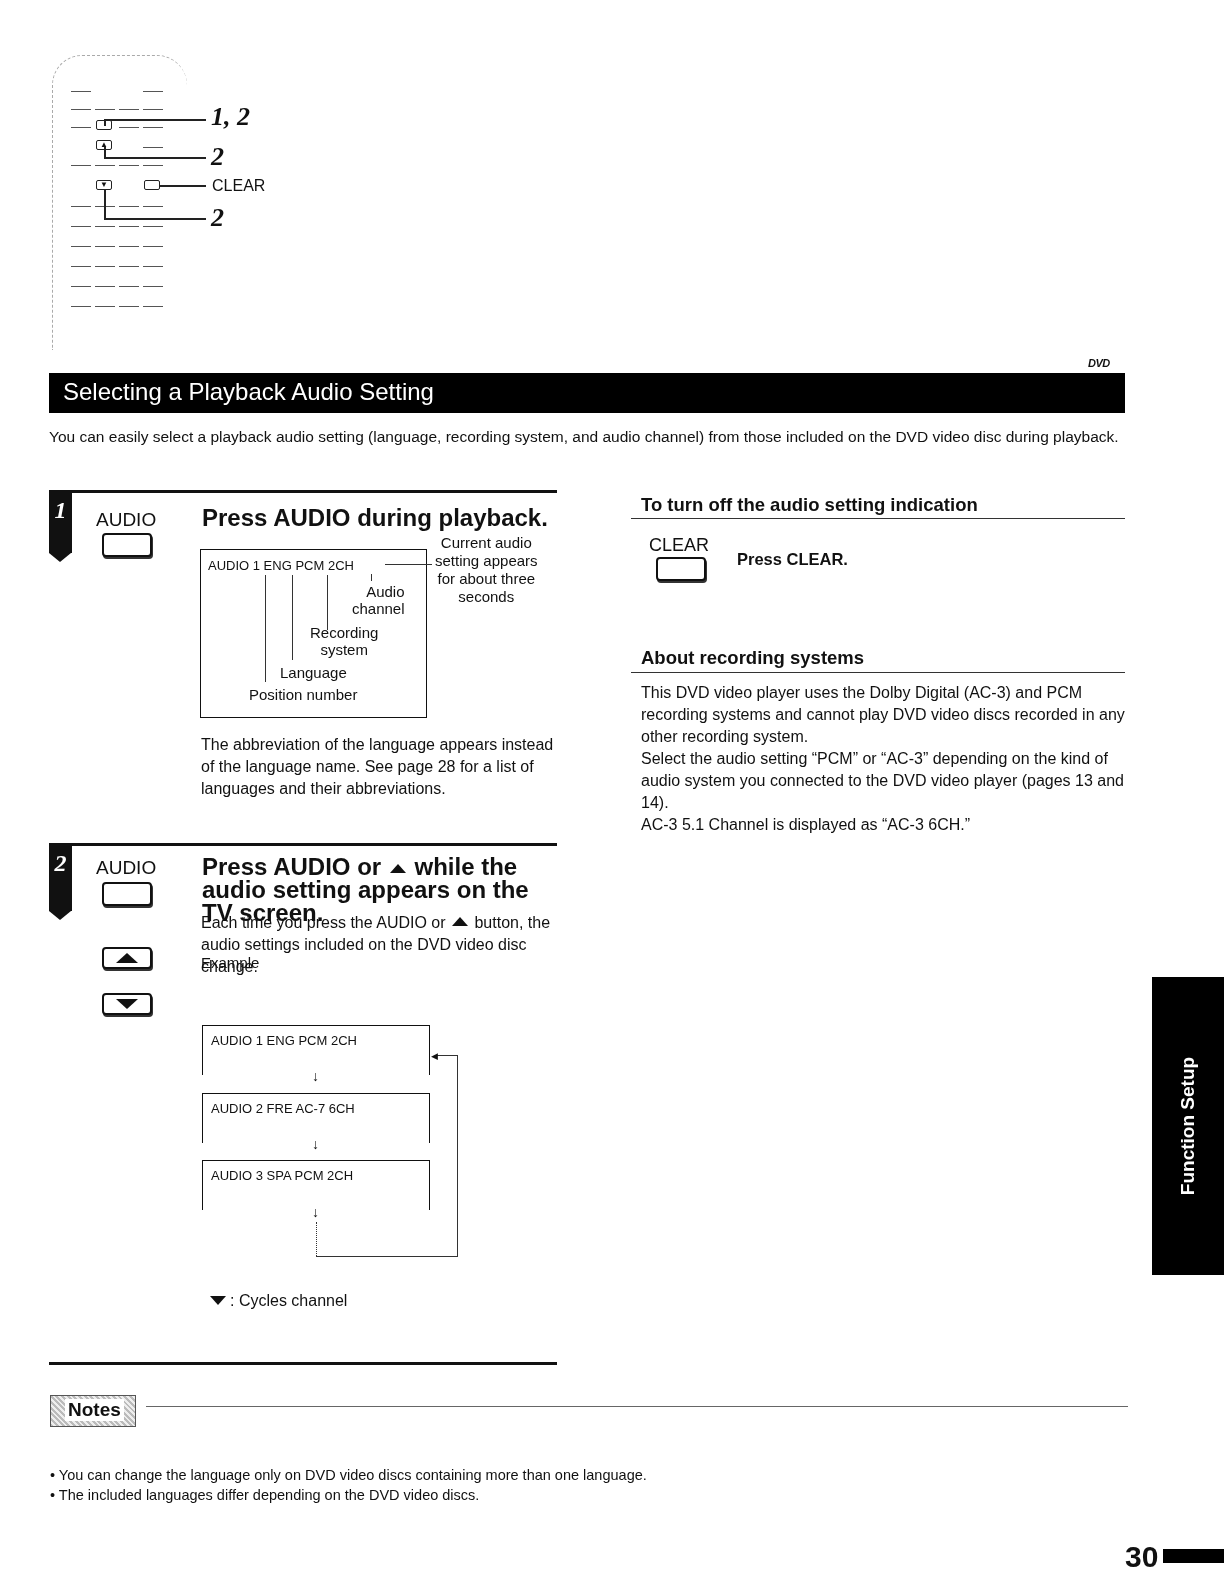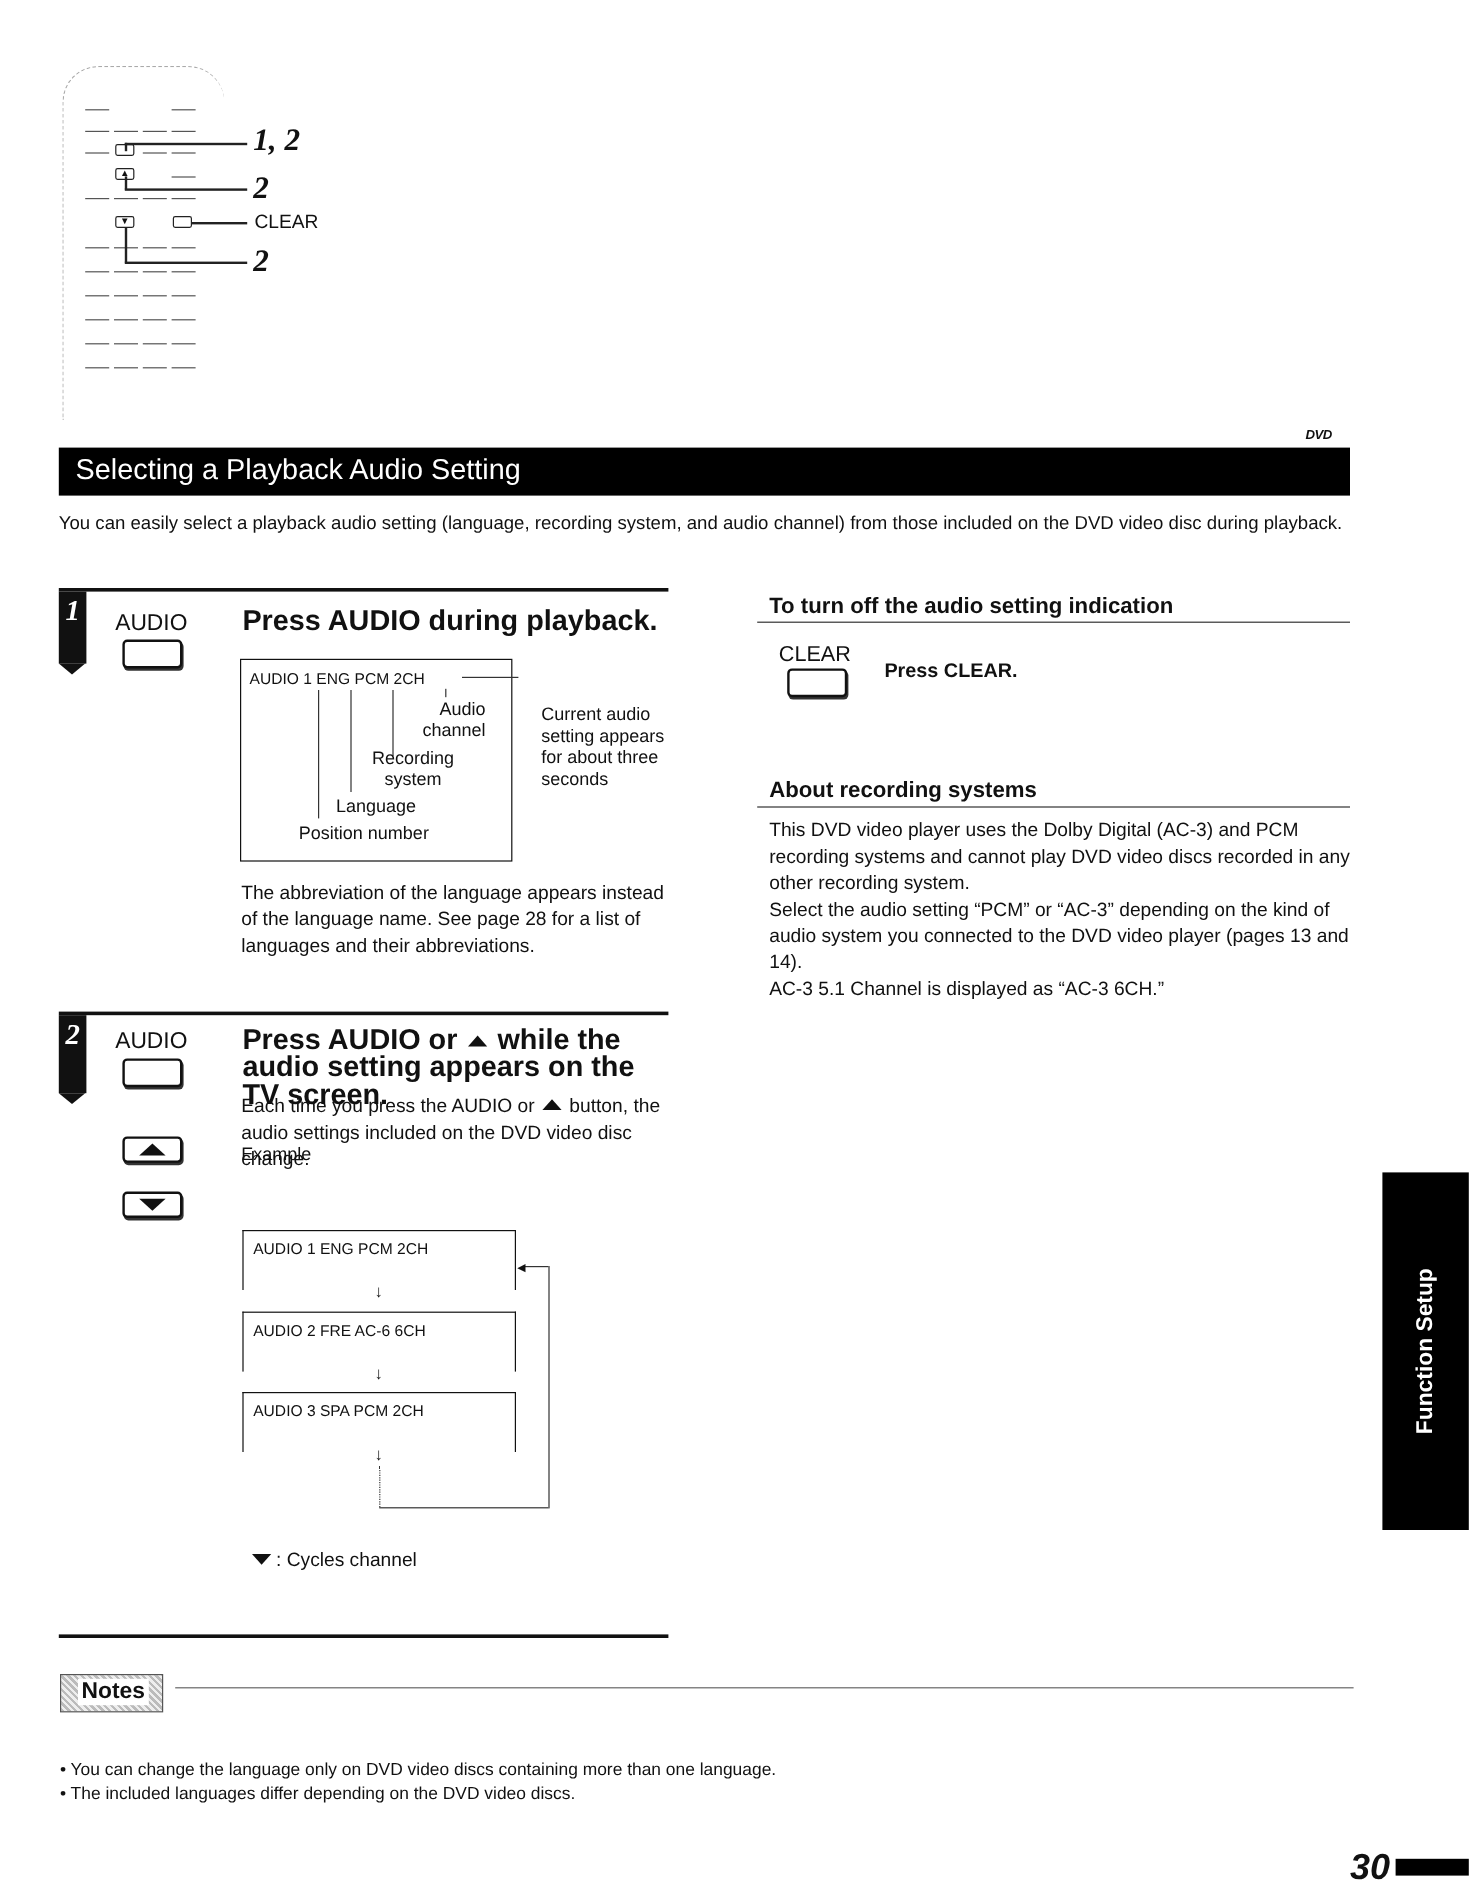--- a/index.html
+++ b/index.html
@@ -145,7 +145,7 @@
 system</div>
 <div class="lbl" style="left:280px;top:664px;">Language</div>
 <div class="lbl" style="left:249px;top:686px;">Position number</div>
-<div class="lbl" style="left:435px;top:587px;white-space:pre-line;text-align:left;line-height:18px;margin-left:16px;">Current audio
+<div class="lbl" style="left:435px;top:534px;white-space:pre-line;text-align:center;line-height:18px;">Current audio
 setting appears
 for about three
 seconds</div>

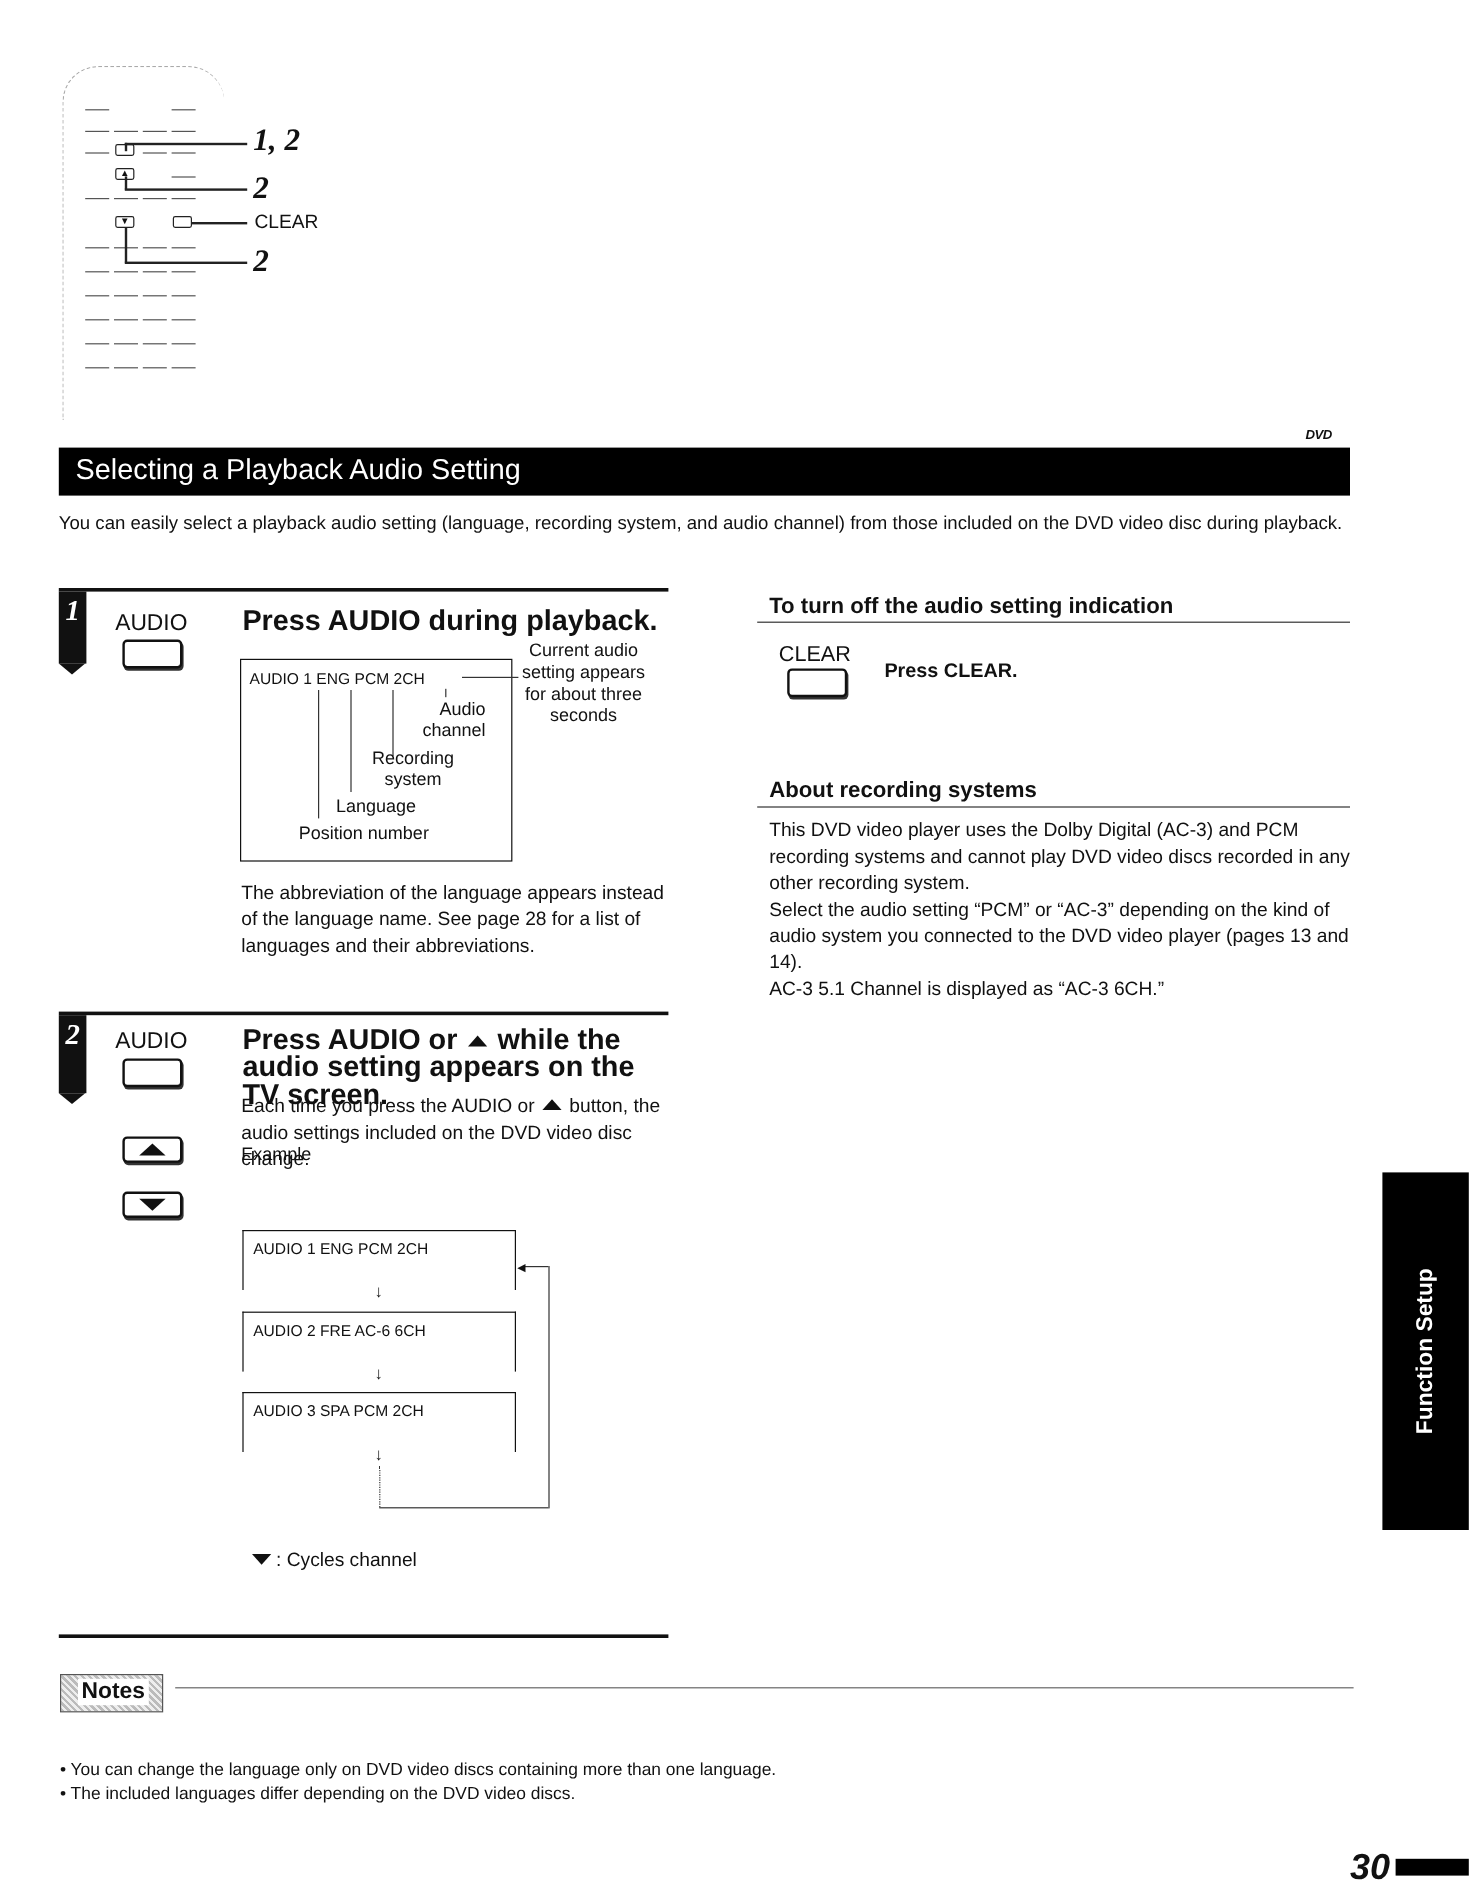--- a/index.html
+++ b/index.html
@@ -180,7 +180,7 @@
 </div>
 <div class="down-arrow" style="left:312px;top:1068px;">↓</div>
 <div class="ex-box" style="left:202px;top:1093px;">
-  <div class="ex-text">AUDIO  2   FRE   AC-6    6CH</div>
+  <div class="ex-text">AUDIO  2   FRE   AC-7    6CH</div>
 </div>
 <div class="down-arrow" style="left:312px;top:1136px;">↓</div>
 <div class="ex-box" style="left:202px;top:1160px;">

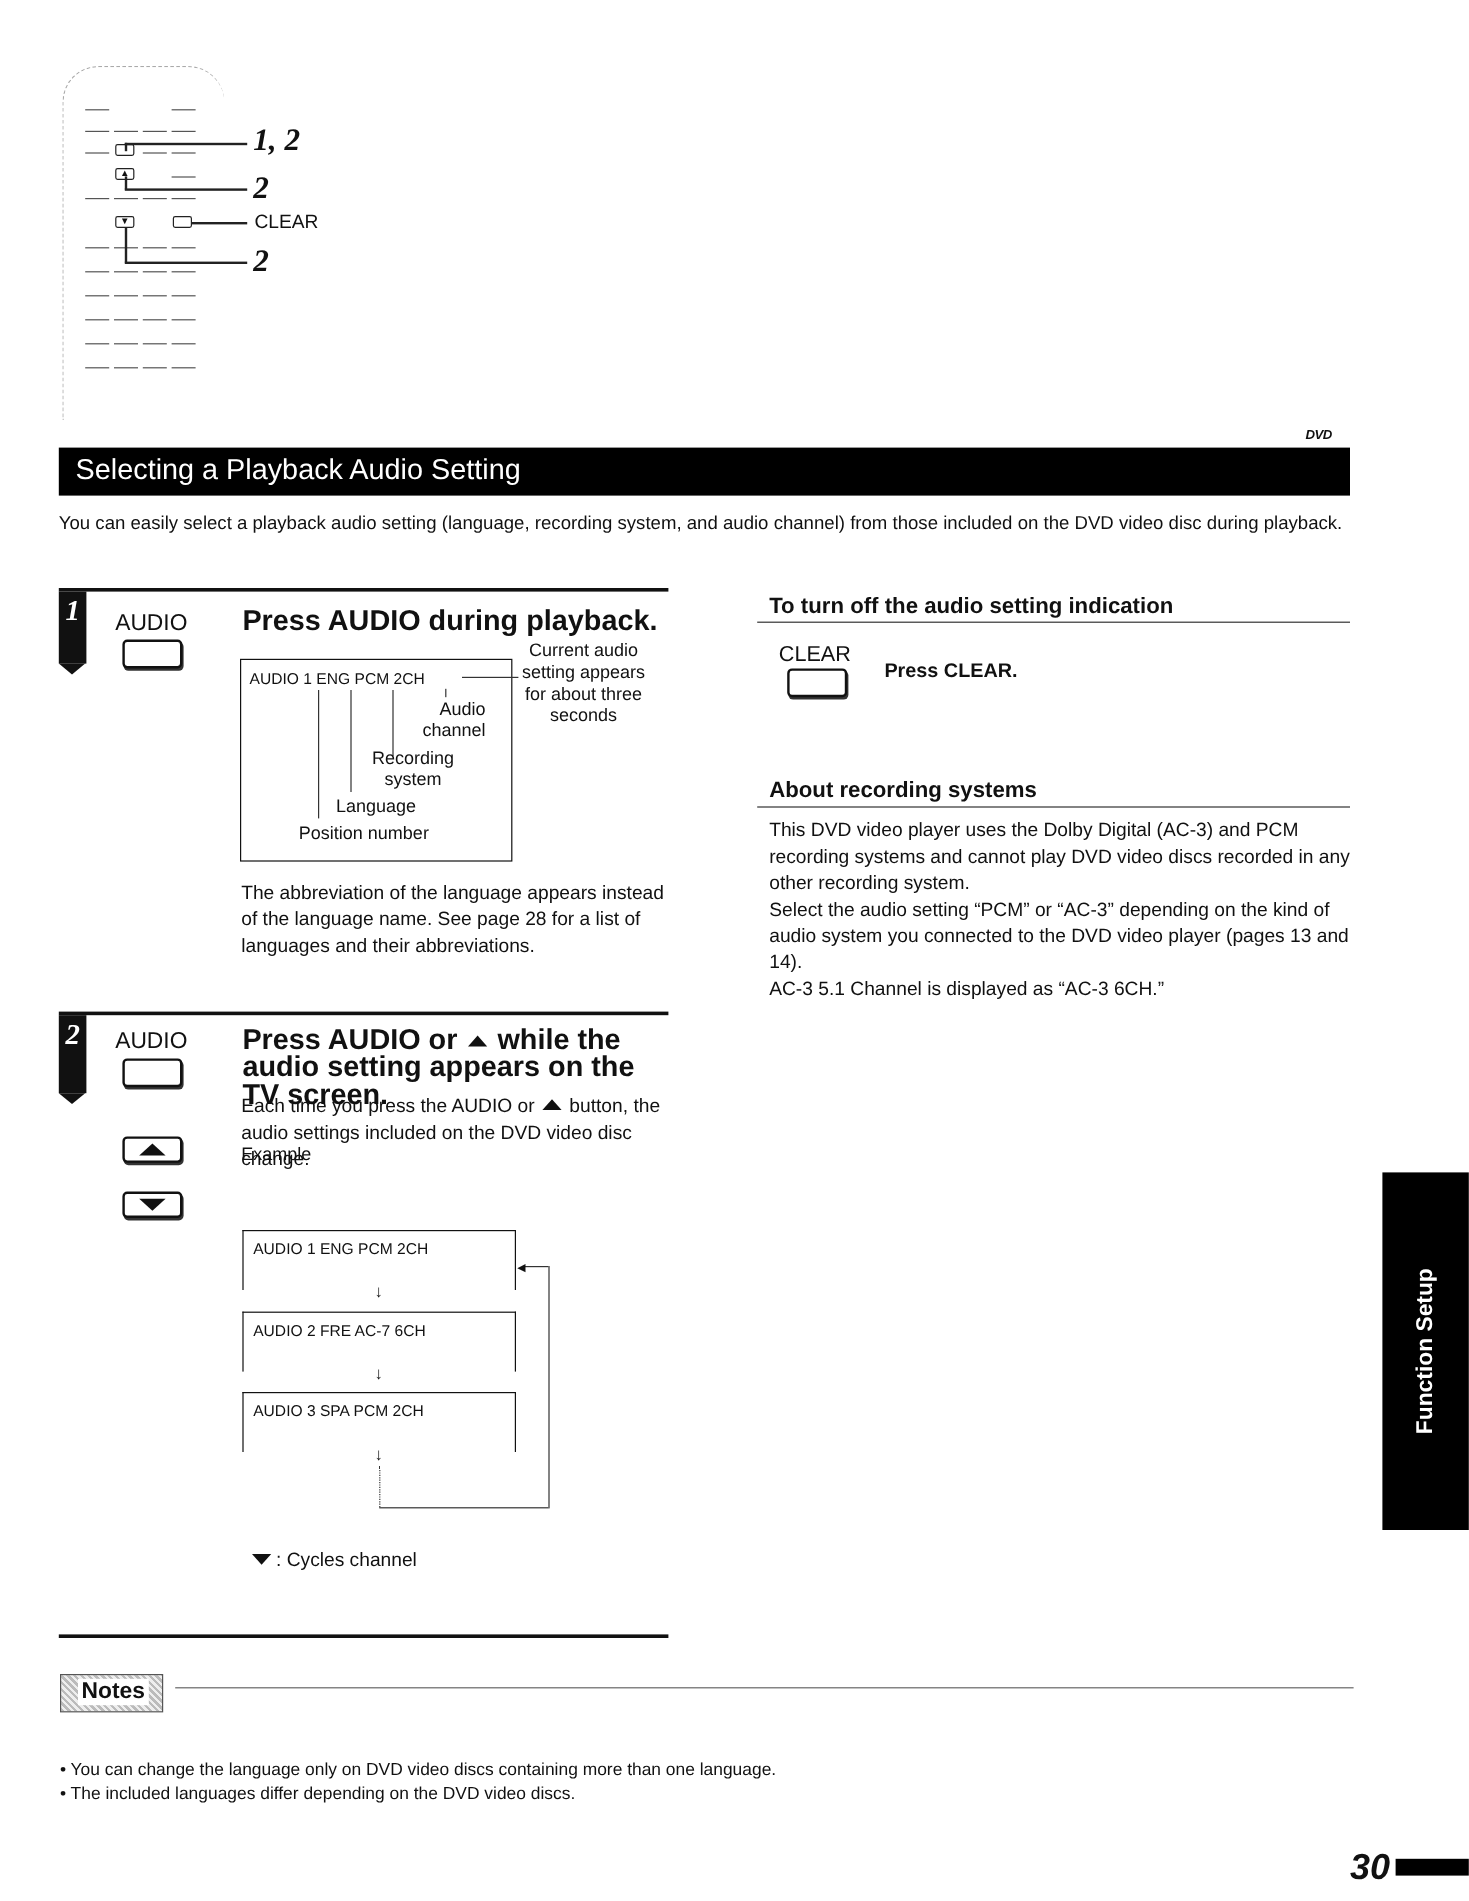--- a/index.html
+++ b/index.html
@@ -59,7 +59,7 @@
   #side-tab { left: 1152px; top: 977px; width: 72px; height: 298px; background: #000; }
   #side-tab span { position: absolute; left: 50%; top: 50%; transform: translate(-50%, -50%) rotate(-90deg); color: #fff; font-weight: bold; font-size: 19px; white-space: nowrap; }
 
-  #page-num { left: 1125px; top: 1540px; font-size: 30px; font-weight: bold; font-style: italic; }
+  #page-num { left: 1125px; top: 1540px; font-size: 30px; font-weight: bold; }
   #page-bar { left: 1163px; top: 1549px; width: 61px; height: 14px; background: #000; }
 </style>
 </head>

